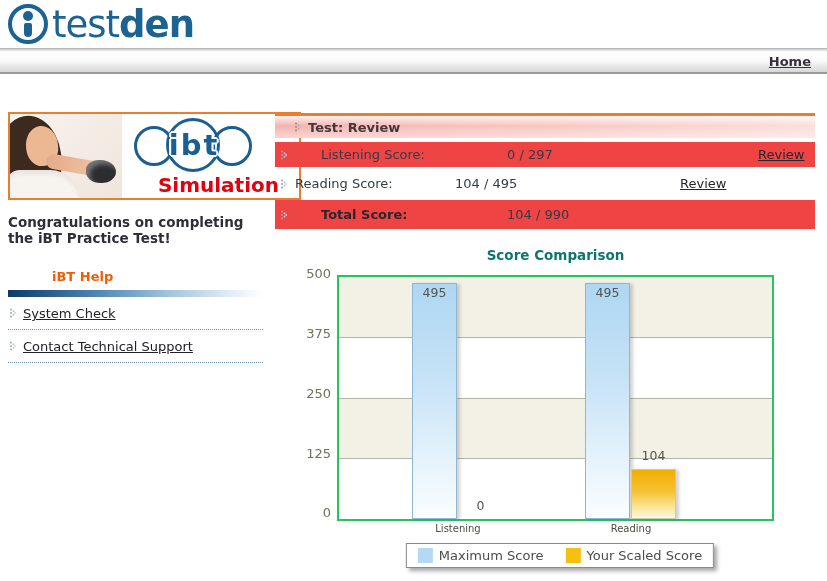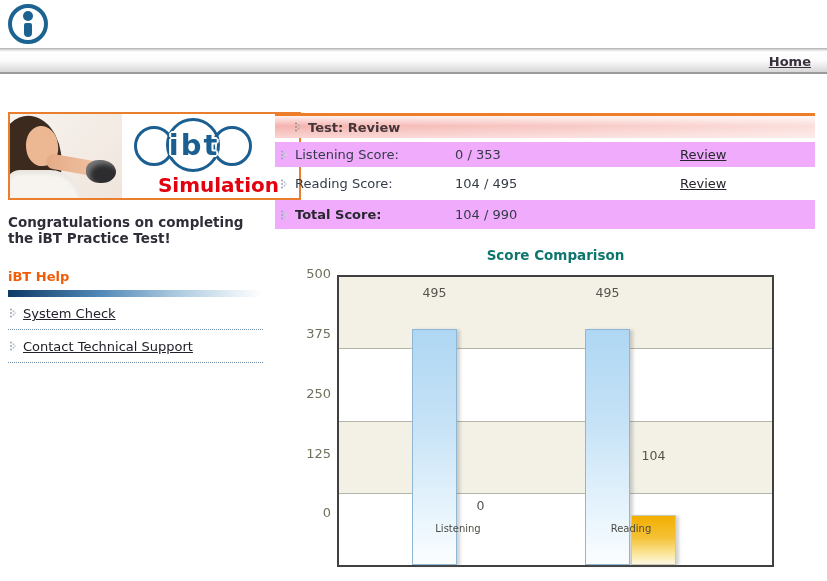--- a/index.html
+++ b/index.html
@@ -89,6 +89,7 @@
         <span class="dot"></span>
         <span class="stem"></span>
       </span>
+    <span class="logo-text"><span>test</span><b>den</b></span>
   </div>
   <div class="topbar">
     <a>Home</a>

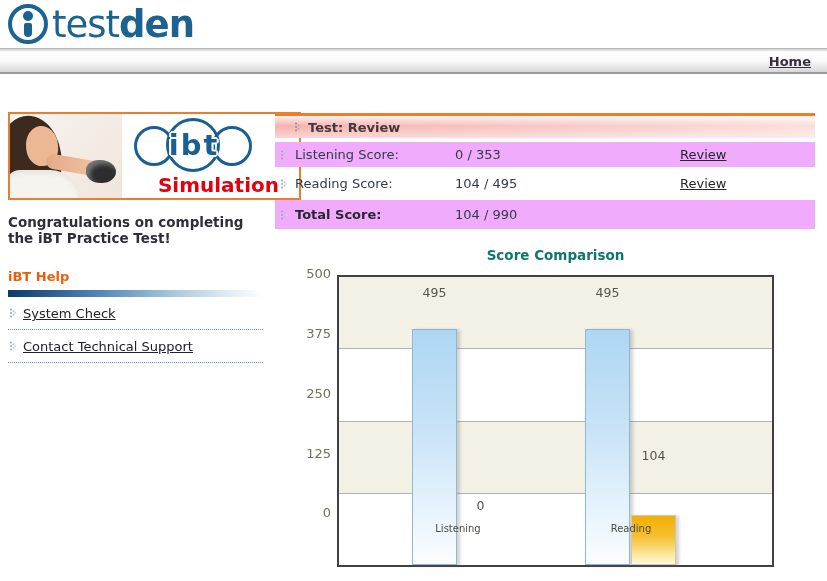--- a/index.html
+++ b/index.html
@@ -52,7 +52,7 @@
                             linear-gradient(90deg,#f5b3af 0%,#f8c9c5 55%,#fbdedb 100%);
                  font-size:13px; font-weight:700; color:#45363a; }
   .row { display:flex; align-items:center; height:25px; margin-top:4px; font-size:13px; color:#333b48; padding-left:6px; }
-  .row.blue { background:#f0abfc; }
+  .row.blue { background:#ef4444;gap:26px; }
   .row .bullet { margin-right:8px; }
   .row .label { width:160px; }
   .row .value { width:225px; }

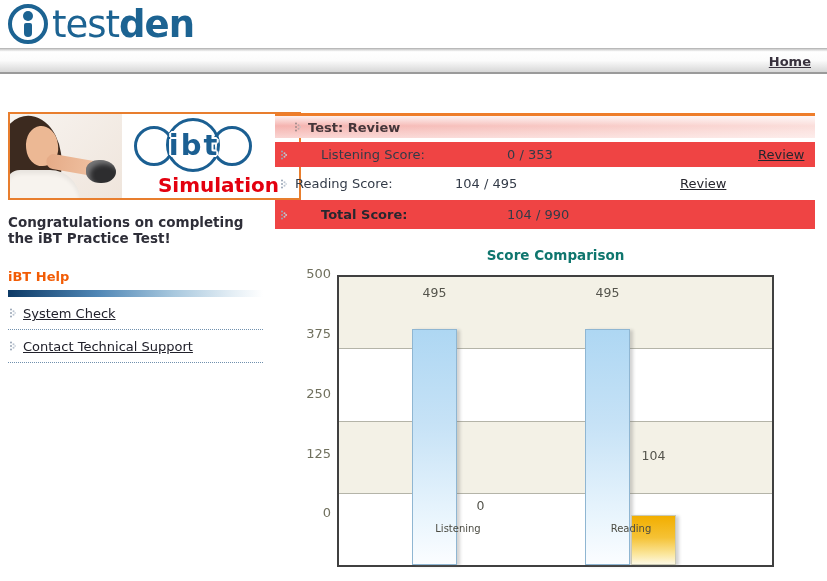--- a/index.html
+++ b/index.html
@@ -167,7 +167,7 @@
           <circle cx="5.1" cy="5" r=".9" fill="#cdd5de"></circle>
         </svg>
       <span class="label">Listening Score:</span>
-      <span class="value">0 / 353</span>
+      <span class="value">0 / 297</span>
       <a class="review">Review</a>
     </div>
     <div class="row">

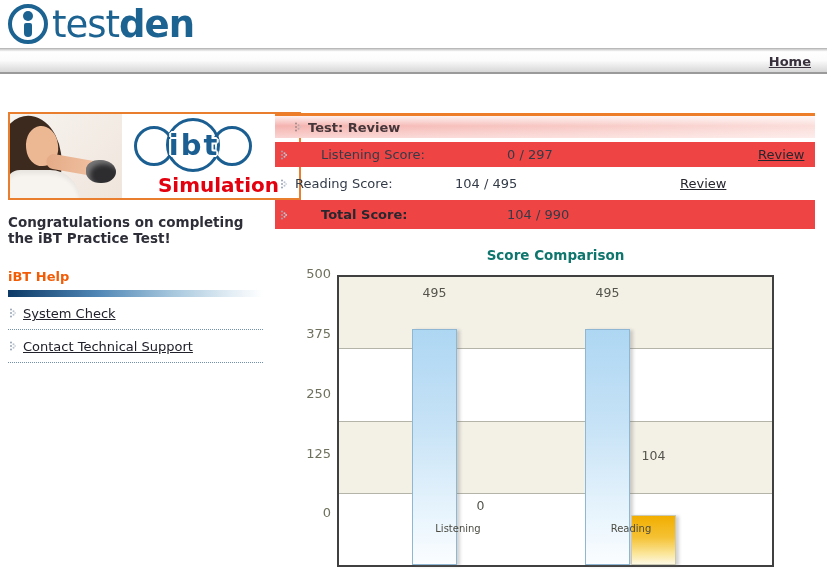--- a/index.html
+++ b/index.html
@@ -39,7 +39,7 @@
   .simulation { position:absolute; right:20px; bottom:1px; font-size:20px; font-weight:800; color:#e3000f; }
   .congrats { margin-top:14px; font-size:13.5px; font-weight:700; color:#2e2e38; line-height:1.22; }
   .intro { margin-top:17px; line-height:1.28; color:#34343c; }
-  .help-h { margin-top:22px; font-size:13px; font-weight:700; color:#f25c05; }
+  .help-h { margin-top:22px; font-size:13px; font-weight:700; color:#f25c05;margin-left:44px; }
   .help-bar { margin-top:6px; height:7px; background:linear-gradient(90deg,#0d3a66 0%,#4f86b5 35%,#a8c8de 65%,#e4eef5 88%,#ffffff 100%); }
   .side-link { display:flex; align-items:center; gap:7px; padding:9px 0 8px 2px; }
   .side-link a { color:#21212b; text-decoration:underline; cursor:pointer; }

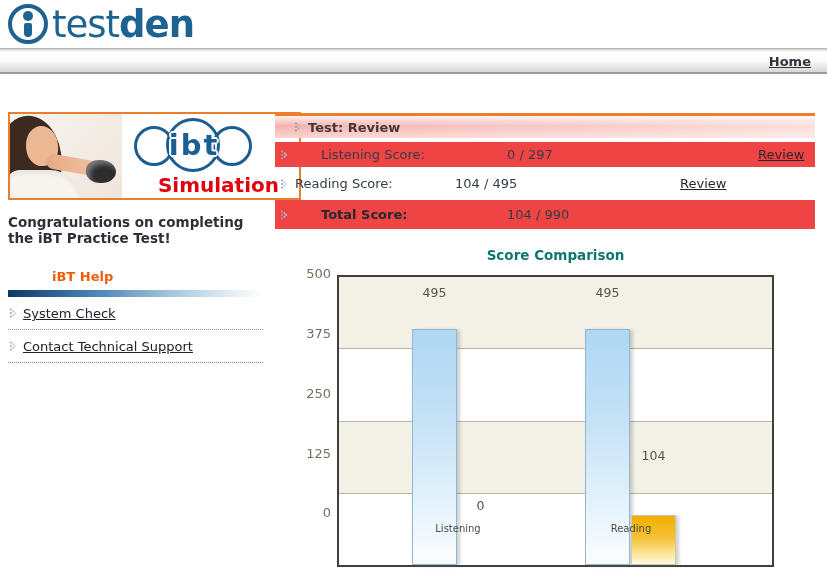--- a/index.html
+++ b/index.html
@@ -62,7 +62,7 @@
 
   
   .chart-title { position:absolute; left:62px; top:134px; width:437px; text-align:center; font-size:13.5px; font-weight:700; color:#0f766e; }
-  .plot { position:absolute; left:62px; top:162px; width:437px; height:292px; border:2px solid #404040; background:#fff; }
+  .plot { position:absolute; left:62px; top:162px; width:437px; height:246px; border:2px solid #22c55e; background:#fff; }
   .bands { position:absolute; inset:0; display:flex; flex-direction:column; }
   .band { flex:1 1 0; }
   .band.cream { background:#f3f1e6; }

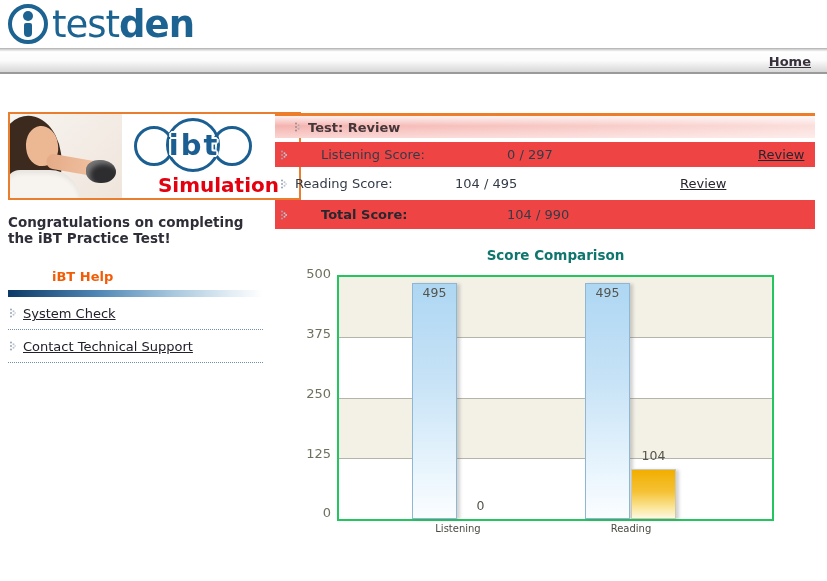--- a/index.html
+++ b/index.html
@@ -224,6 +224,16 @@
     <div class="xlab" style="left:137px">Listening</div>
     <div class="xlab" style="left:310px">Reading</div>
 
+    <div class="legend">
+      <span class="item">
+        <span class="swatch" style="background: rgb(180, 217, 243);"></span>
+        <span>Maximum Score</span>
+      </span>
+      <span class="item">
+        <span class="swatch" style="background: rgb(245, 192, 17);"></span>
+        <span>Your Scaled Score</span>
+      </span>
+    </div>
   </div>
 
 </div>

